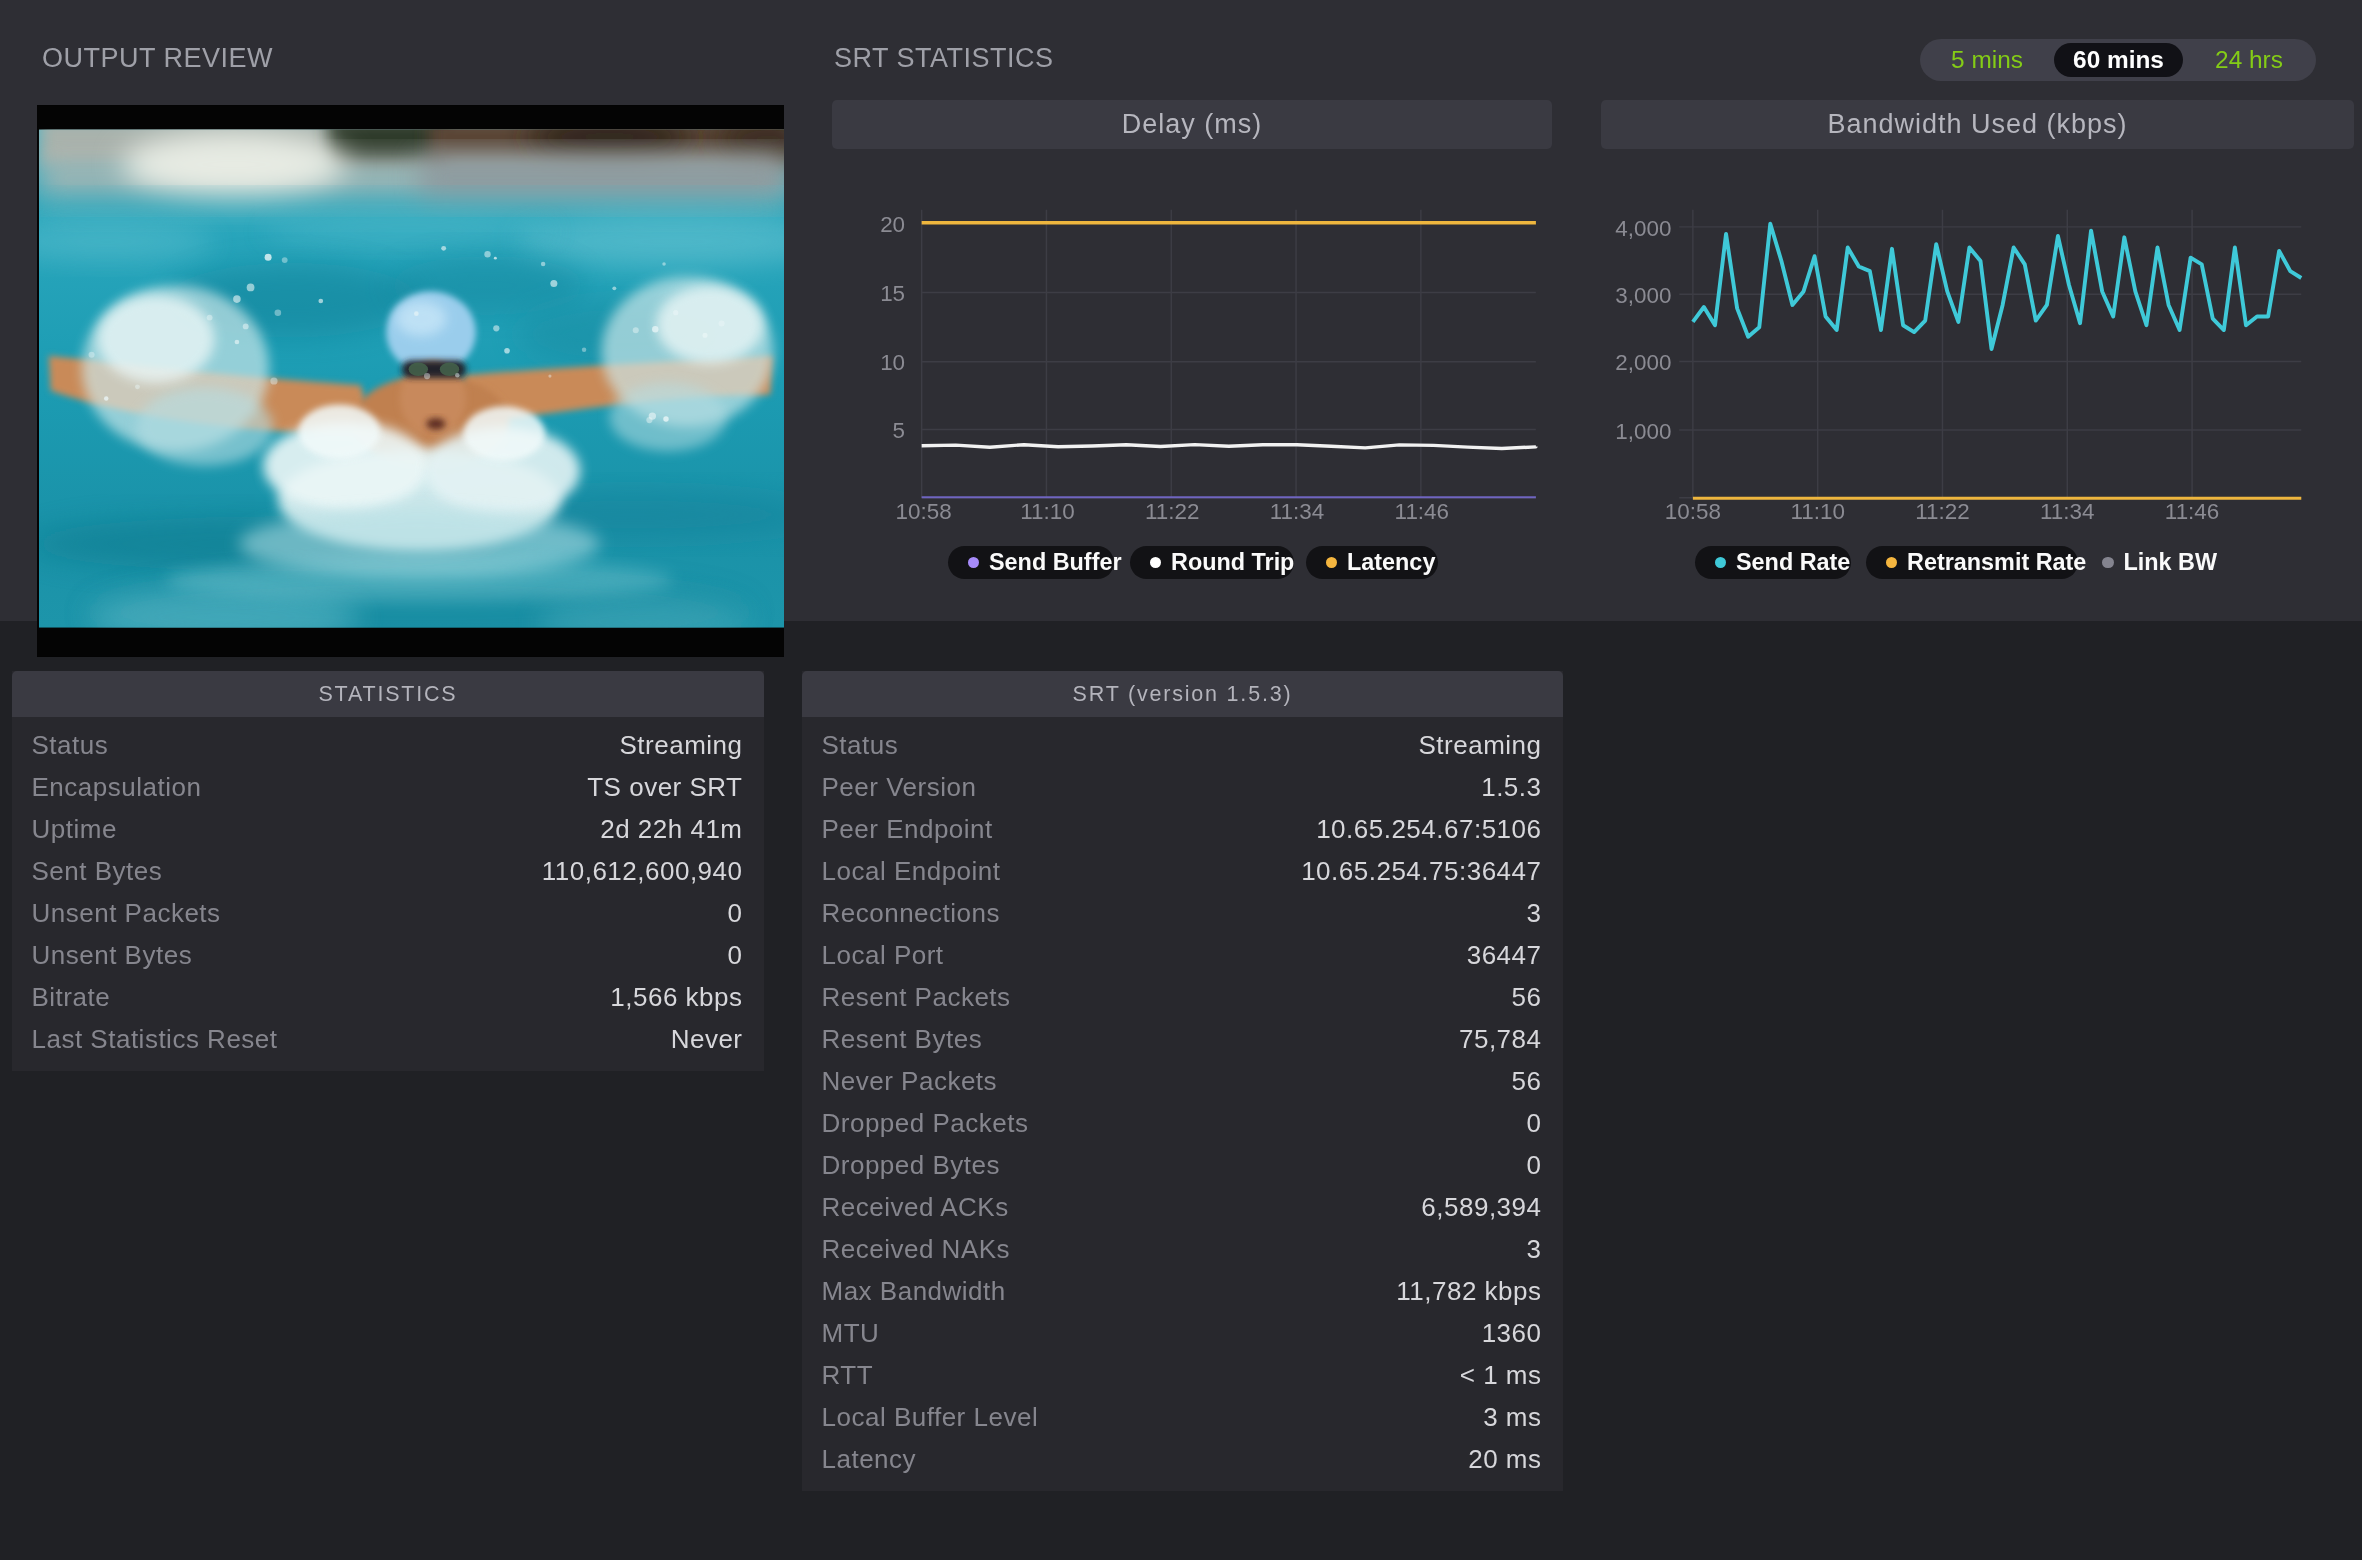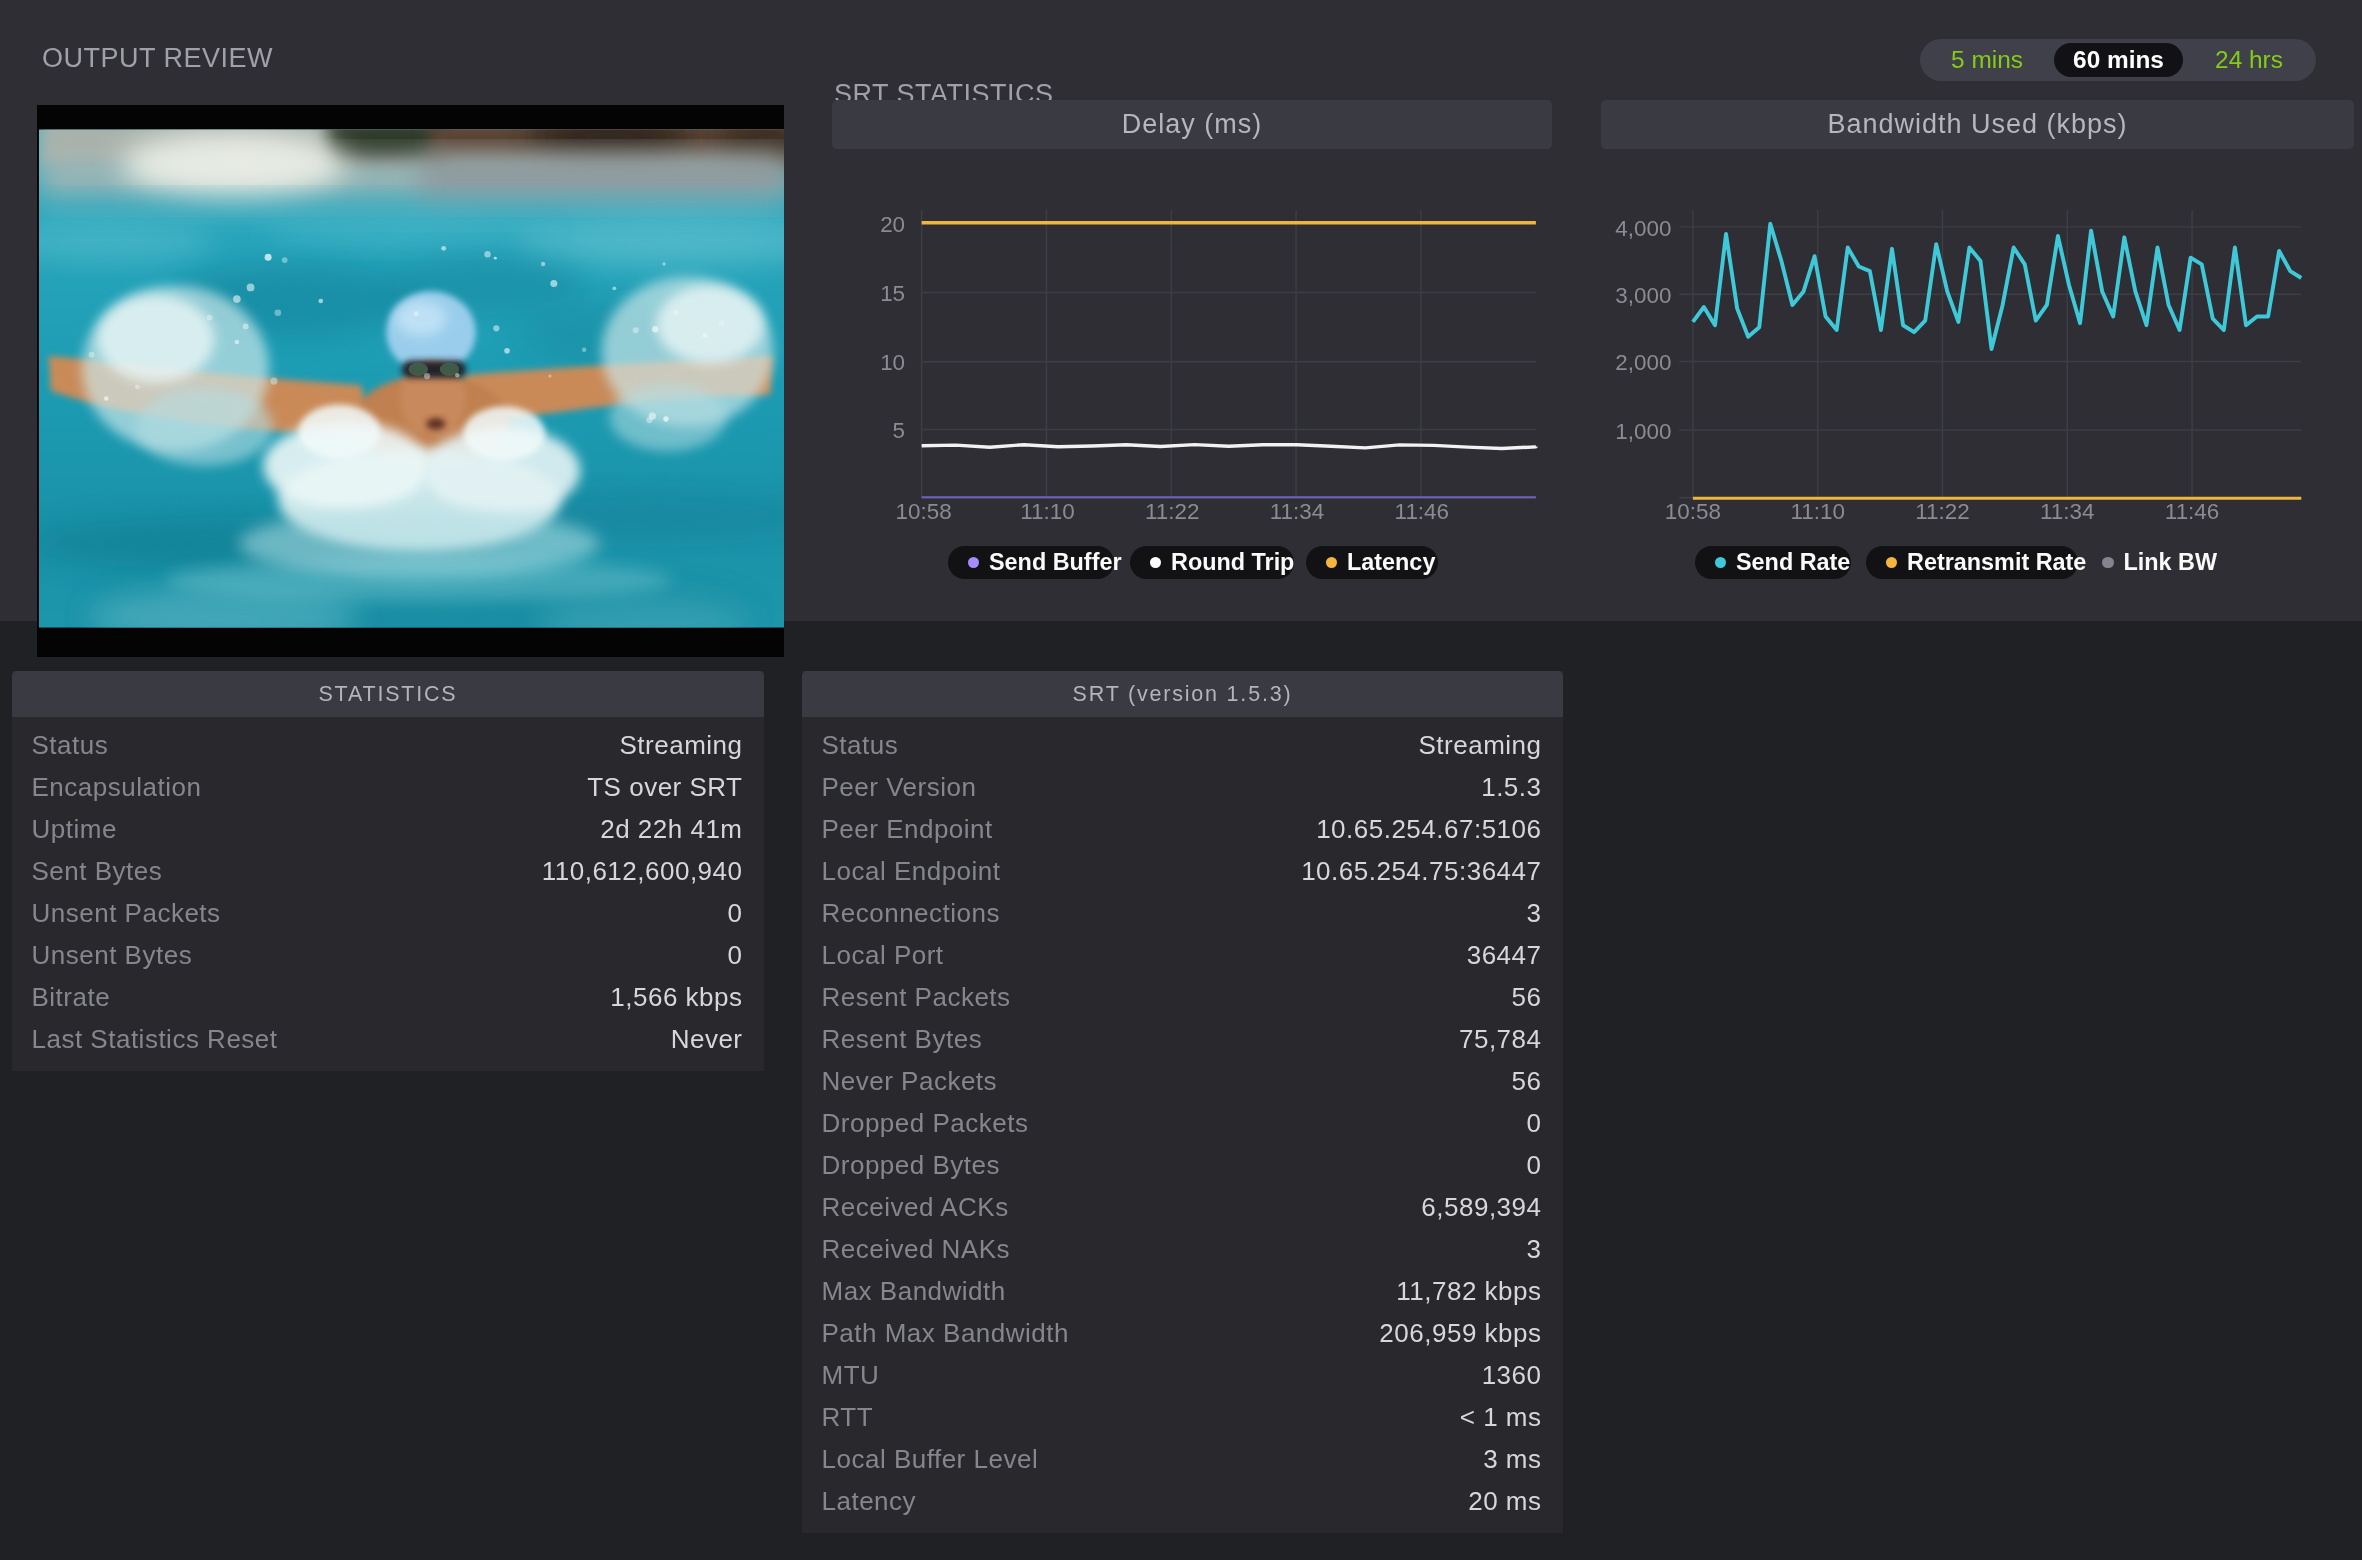--- a/index.html
+++ b/index.html
@@ -35,7 +35,7 @@
 <body>
 <div class="topbg"></div>
 <div class="sectitle" style="left:42px;">OUTPUT REVIEW</div>
-<div class="sectitle" style="left:834px;margin-top:36px;">SRT STATISTICS</div>
+<div class="sectitle" style="left:834px;">SRT STATISTICS</div>
 
 <div class="seg">
   <div class="opt" style="left:0;width:134px;">5 mins</div>

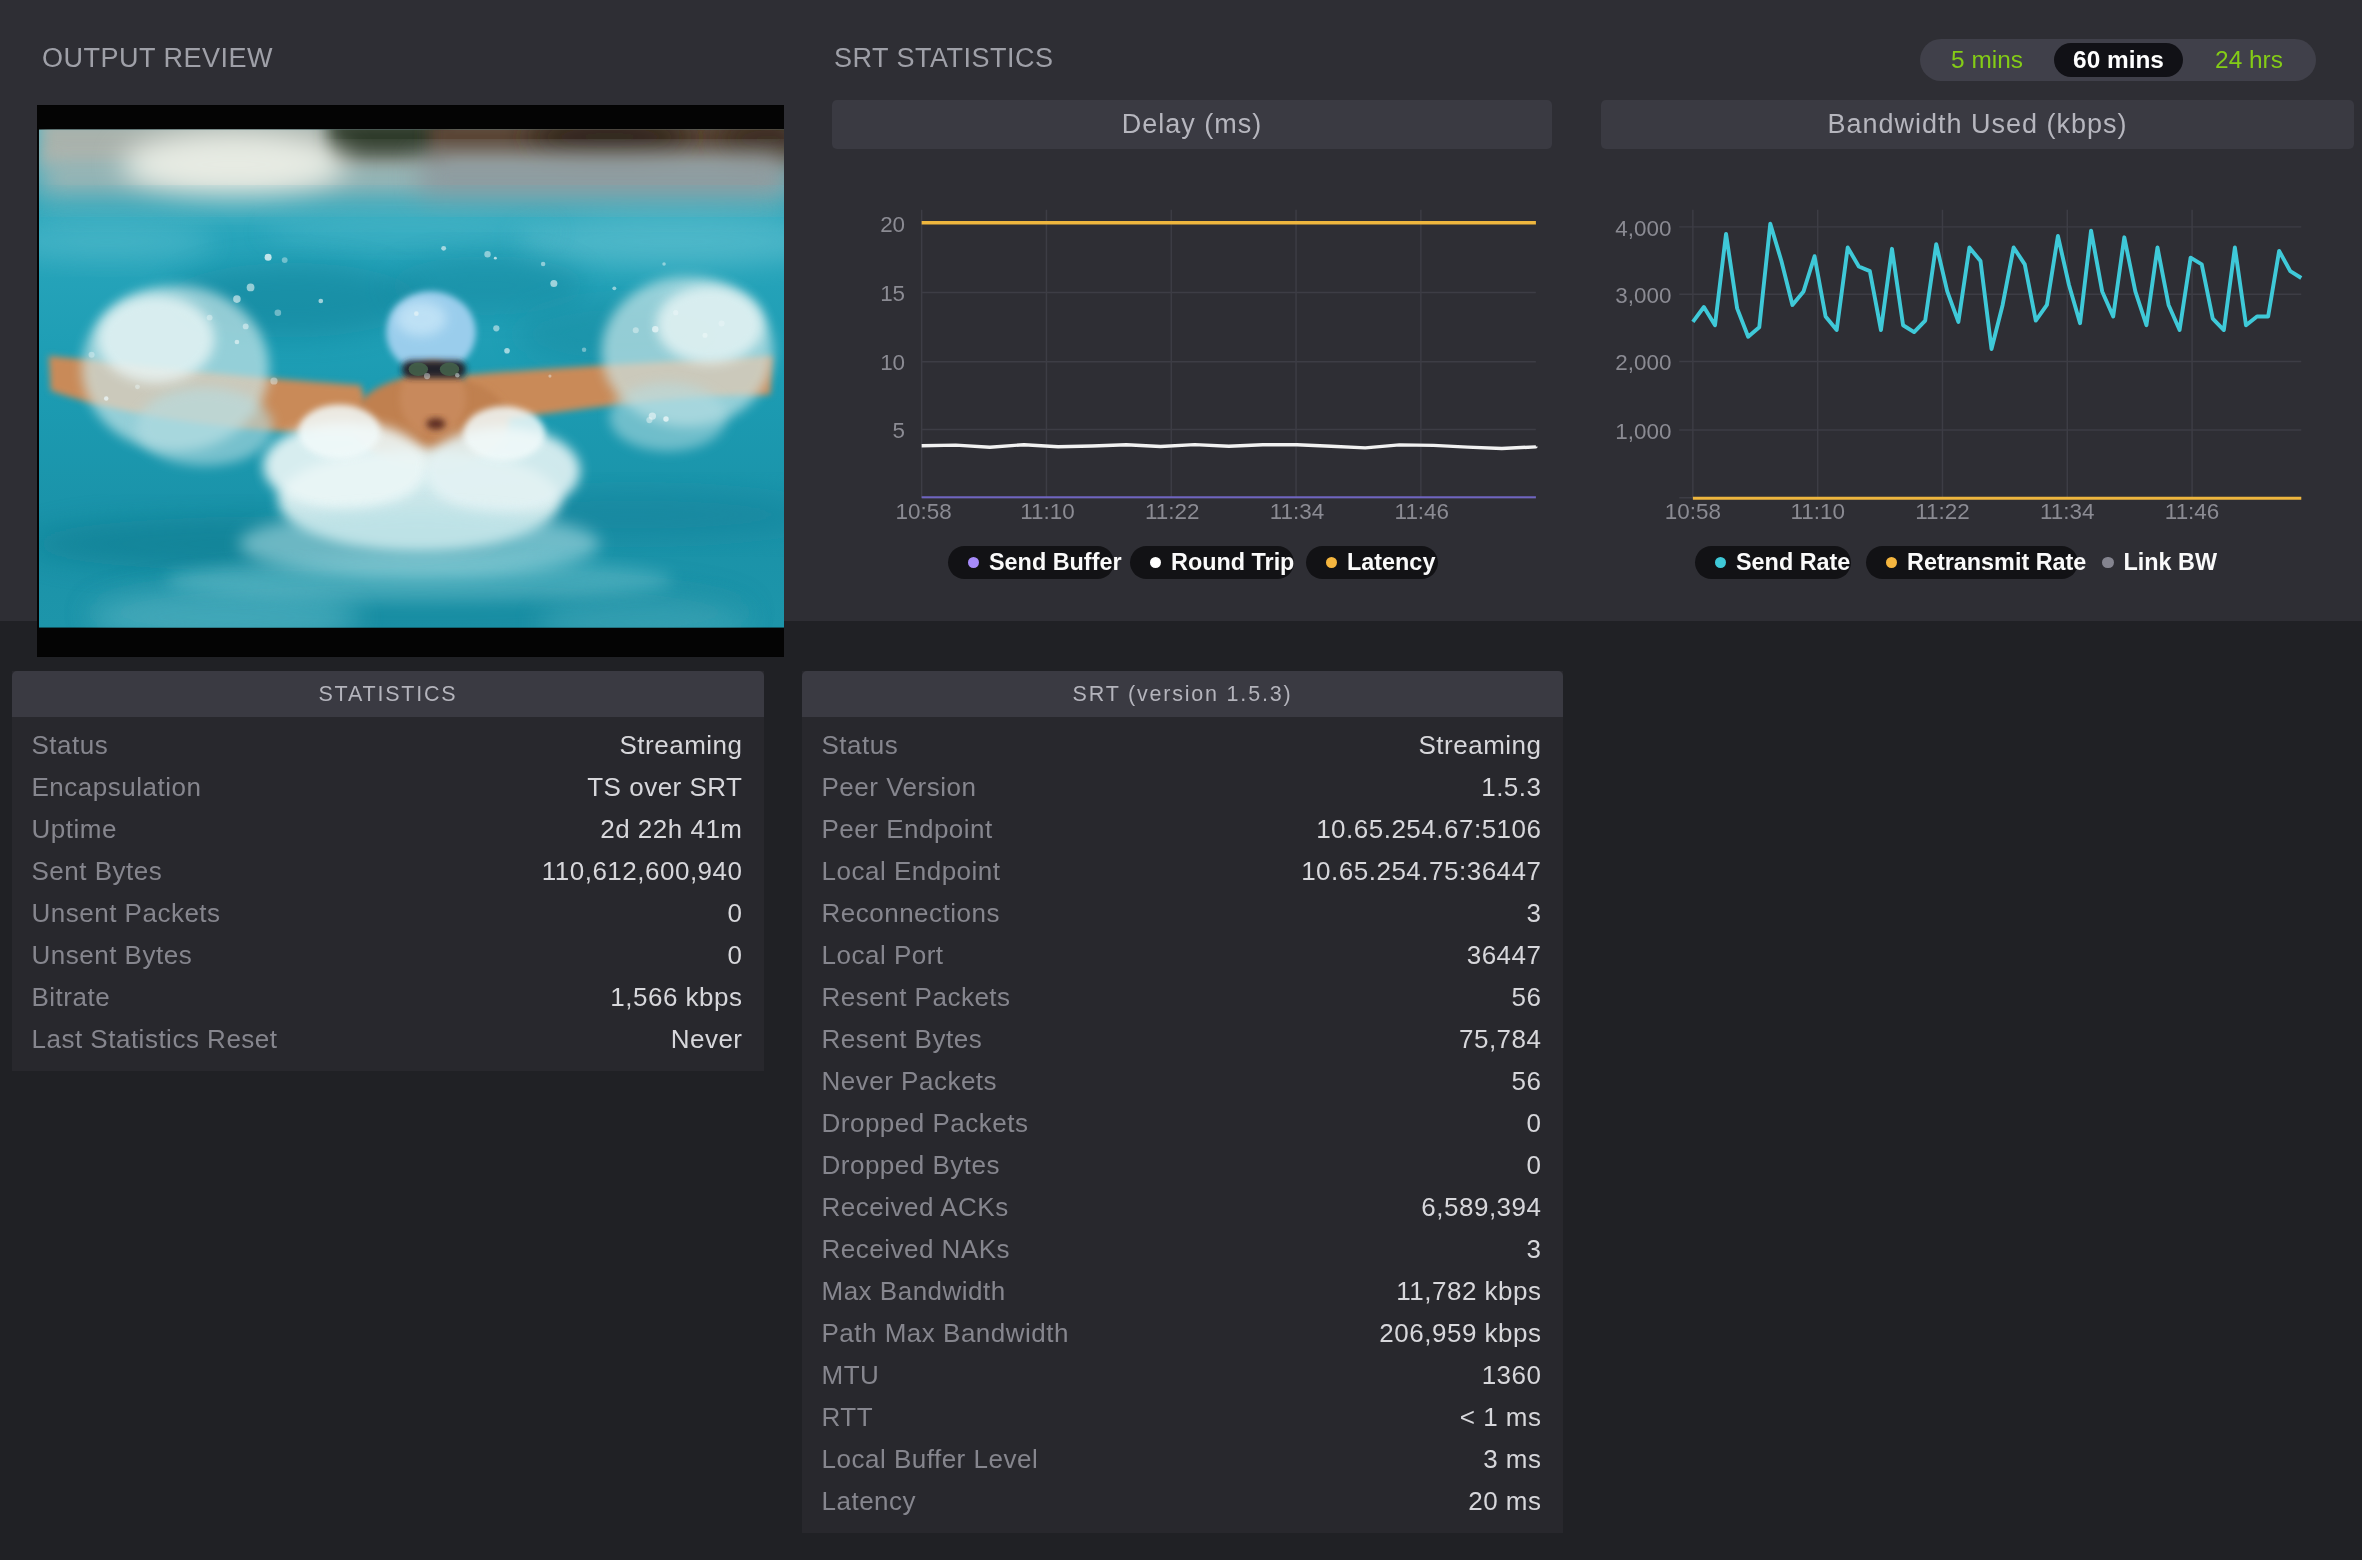--- a/index.html
+++ b/index.html
@@ -309,10 +309,6 @@
         <span class="val">11,782 kbps</span>
       </div>
     <div class="row">
-        <span class="lbl">Path Max Bandwidth</span>
-        <span class="val">206,959 kbps</span>
-      </div>
-    <div class="row">
         <span class="lbl">MTU</span>
         <span class="val">1360</span>
       </div>

